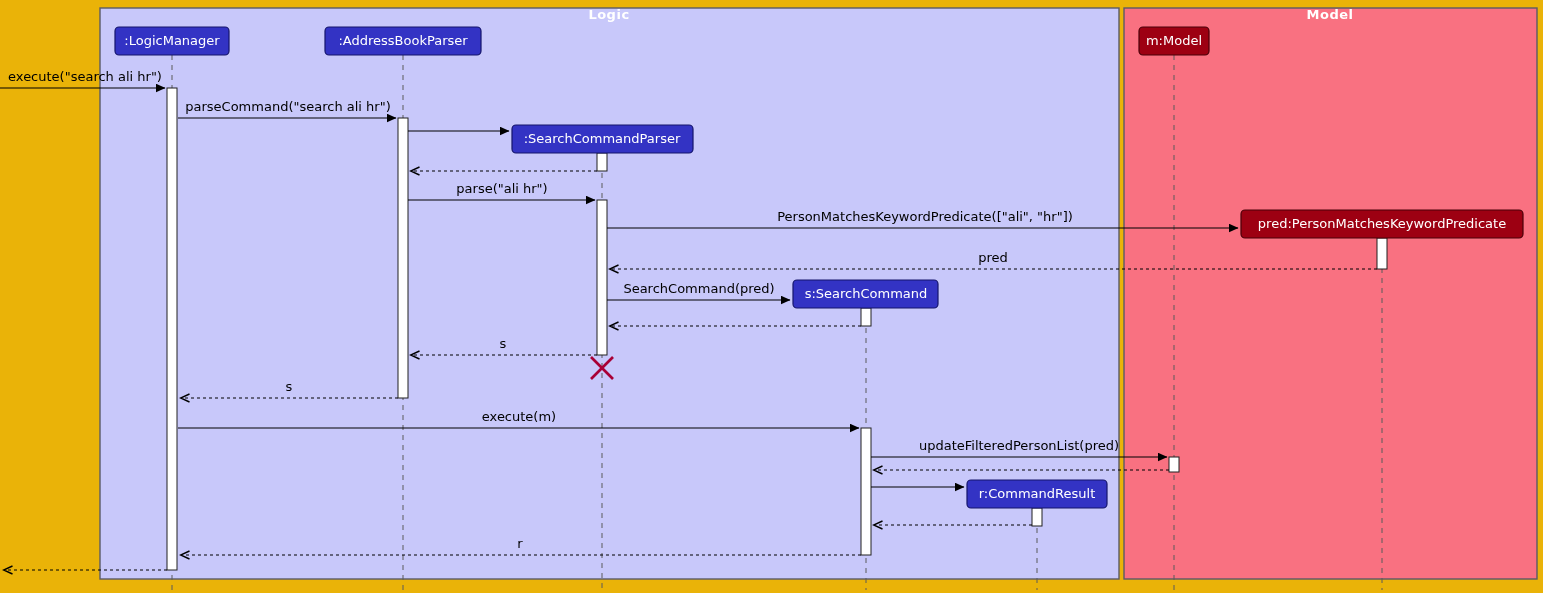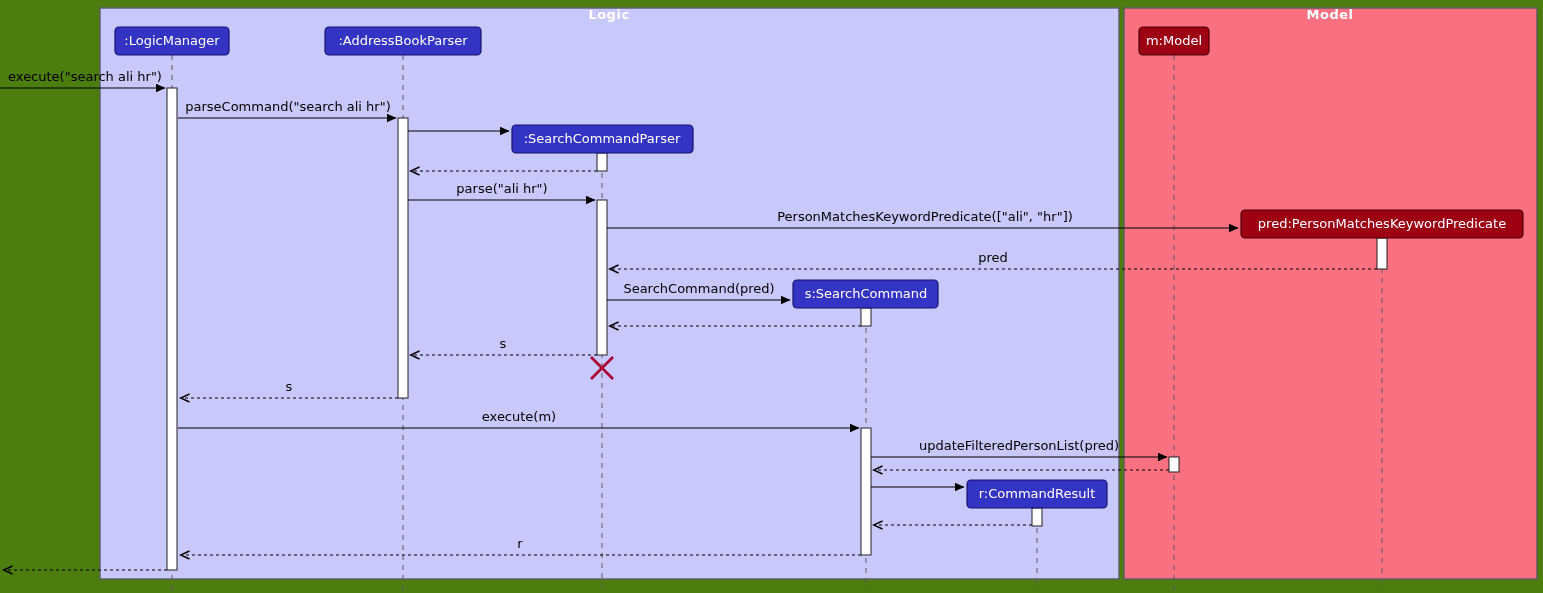--- a/index.html
+++ b/index.html
@@ -3,7 +3,7 @@
 <meta charset="utf-8">
 <style>
   html,body{margin:0;padding:0;background:#ffffff;}
-  .stage{position:relative;width:1543px;height:593px;background:#4d7c0f;overflow:hidden;}
+  .stage{position:relative;width:1543px;height:593px;background:#eab308;overflow:hidden;}
   svg{display:block;}
   text{font-family:"DejaVu Sans","Liberation Sans",sans-serif;}
   .frame-title{font-size:13px;font-weight:bold;fill:#ffffff;letter-spacing:.5px;}

